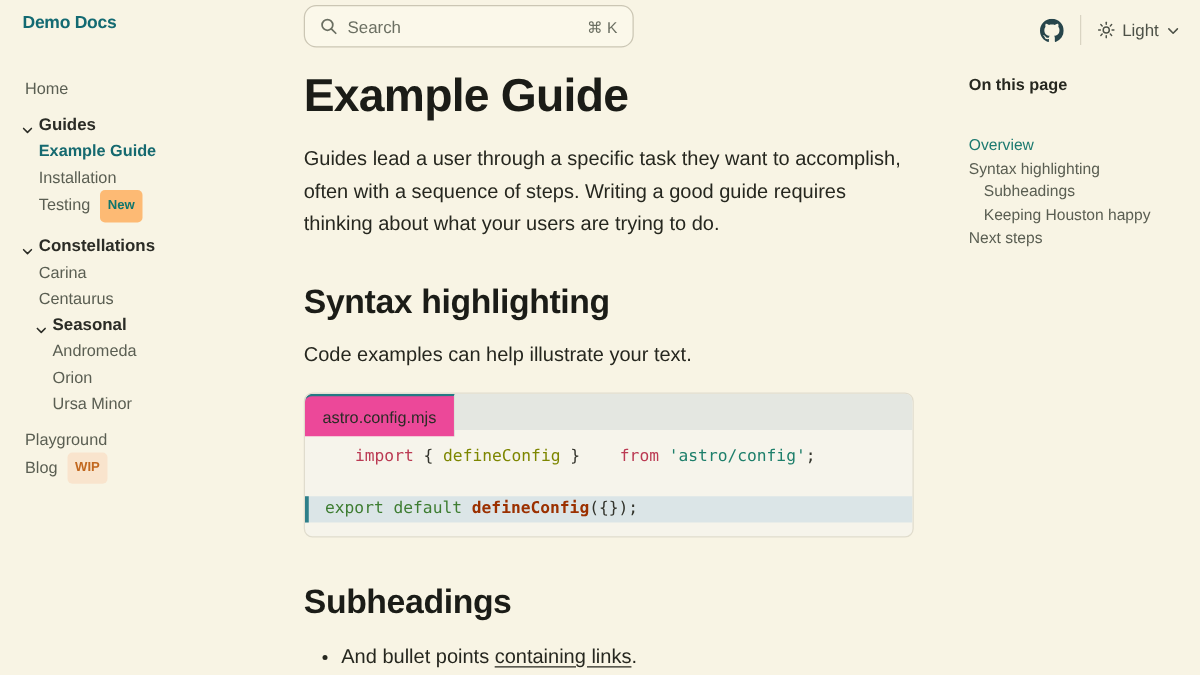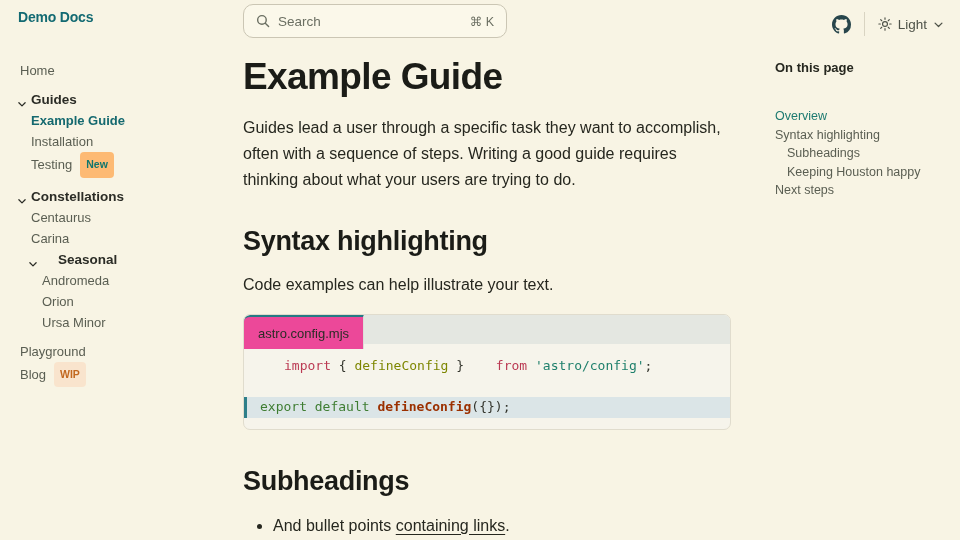--- a/index.html
+++ b/index.html
@@ -144,8 +144,8 @@
     <a class="sb-item lvl0 group sect"><span class="chevwrap"><svg width="10" height="10" viewBox="0 0 16 16">
           <path d="M3 6l5 5 5-5" fill="none" stroke="currentColor" stroke-width="2" stroke-linecap="round" stroke-linejoin="round"></path>
         </svg></span><span>Constellations</span></a>
+    <a class="sb-item lvl1"><span>Carina</span></a>
     <a class="sb-item lvl1"><span>Centaurus</span></a>
-    <a class="sb-item lvl1"><span>Carina</span></a>
     <a class="sb-item lvl1 group"><span class="chevwrap"><svg width="10" height="10" viewBox="0 0 16 16">
           <path d="M3 6l5 5 5-5" fill="none" stroke="currentColor" stroke-width="2" stroke-linecap="round" stroke-linejoin="round"></path>
         </svg></span><span>Seasonal</span></a>

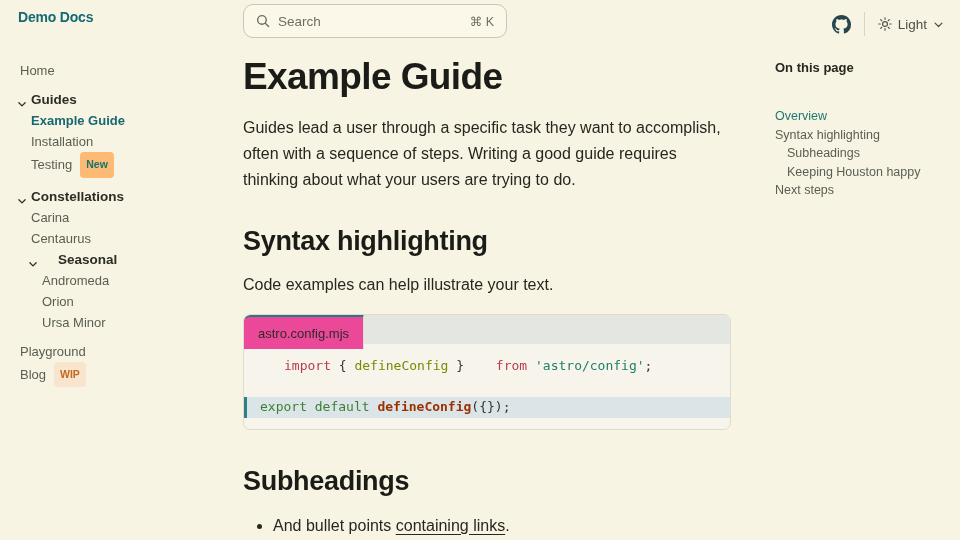--- a/index.html
+++ b/index.html
@@ -41,7 +41,7 @@
   .lvl0 .chevwrap { left:17px; }
   .lvl1 .chevwrap { left:28px; }
   .sb-item.group.lvl0 { padding-left:31px; }
-  .sb-item.group.lvl1 { padding-left:58px; }
+  .sb-item.group.lvl1 { padding-left:42px; }
   .badge { display:inline-block; margin-left:8px; font-size:10.5px; font-weight:700; padding:2px 6px 2.5px; border-radius:4px; vertical-align:1px; }
   .badge-new { background:#fdba74; color:#0f766e; }
   .badge-wip { background:#f9e4cd; color:#c2681f; }

